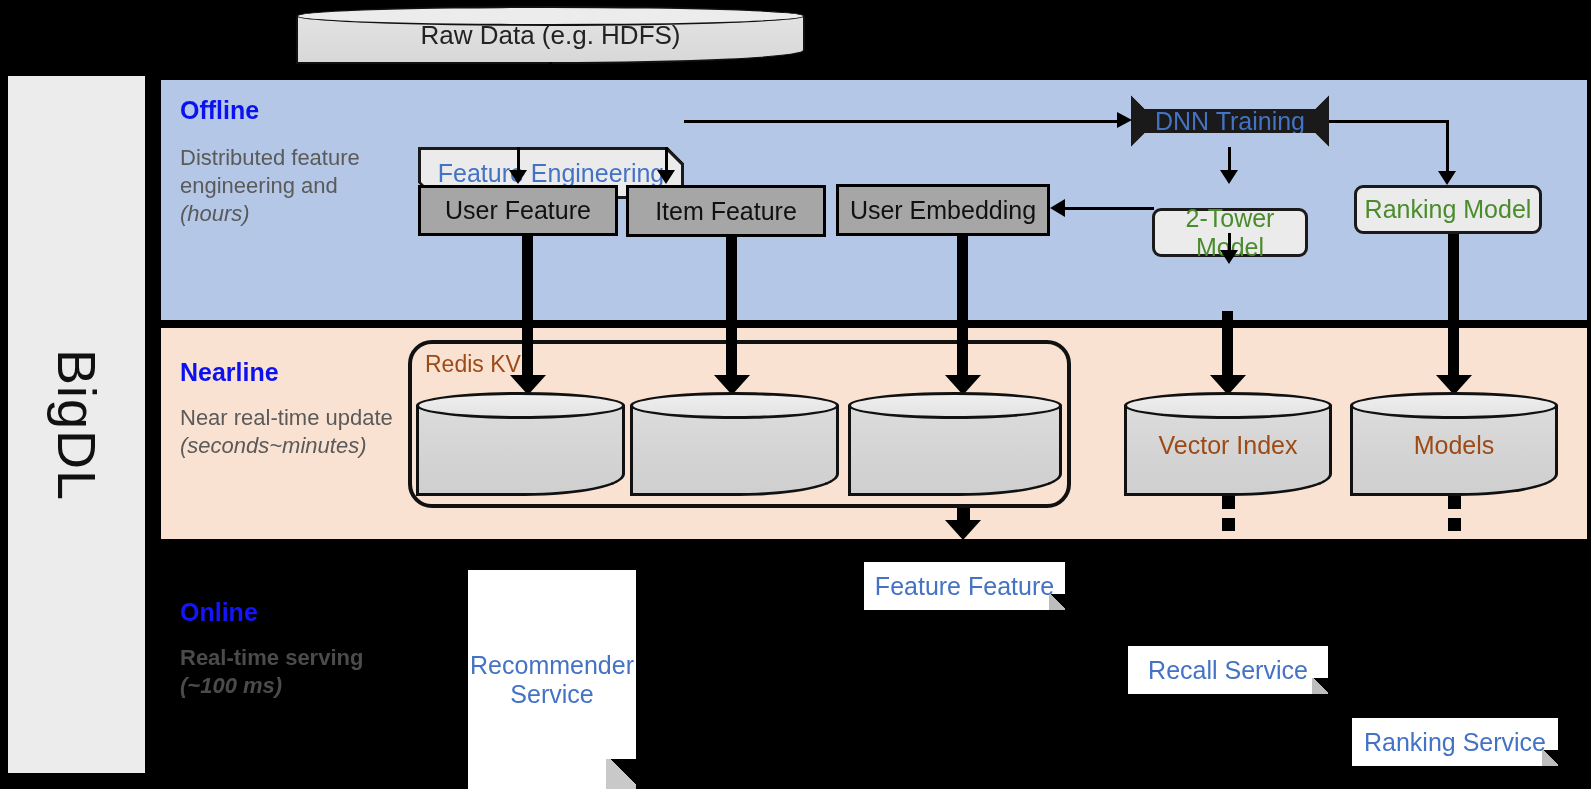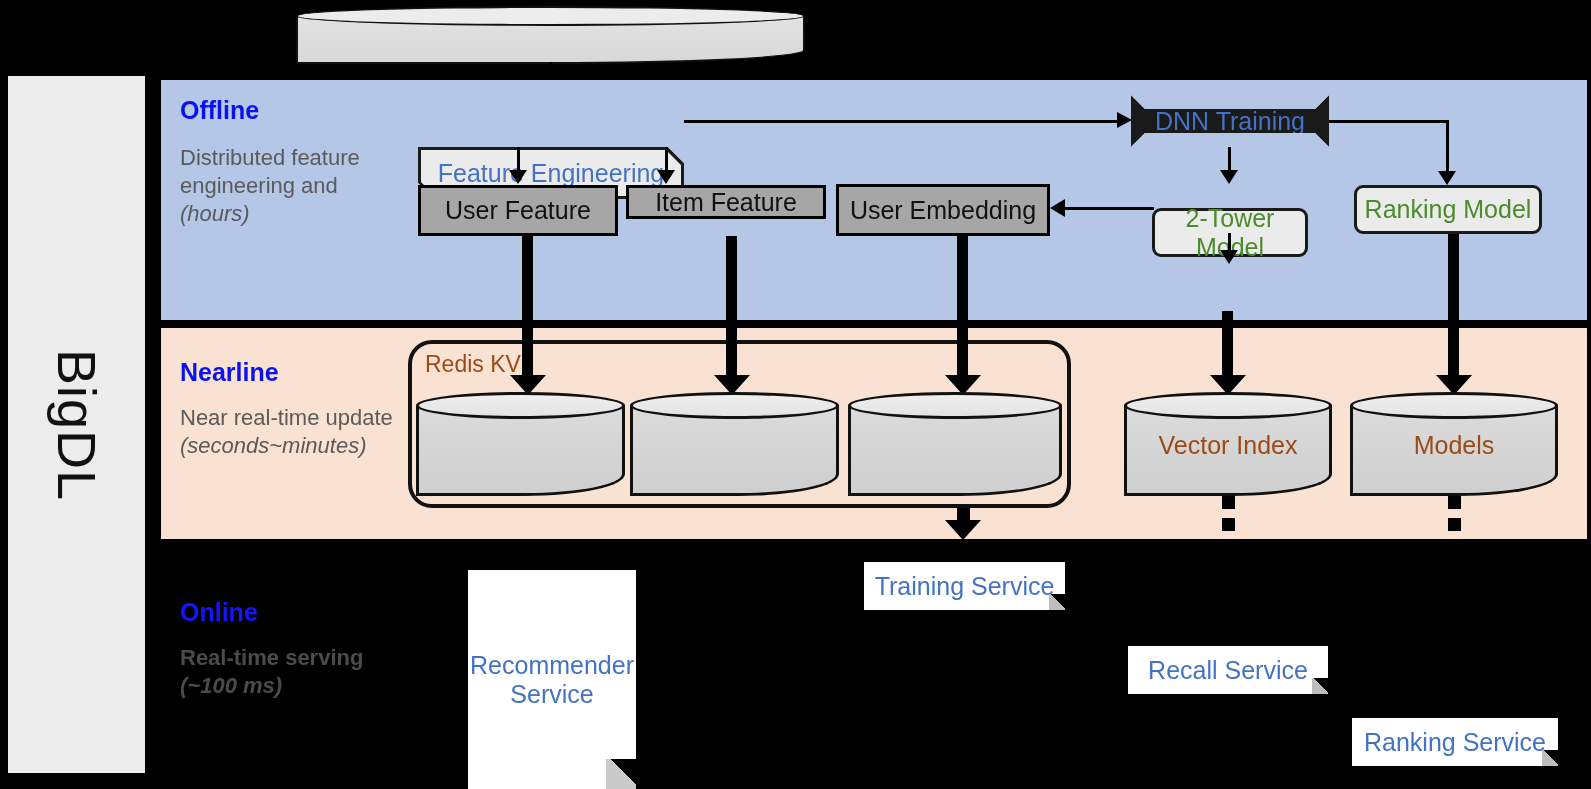--- a/index.html
+++ b/index.html
@@ -122,6 +122,7 @@
   <div class="rawcyl">
     <div class="body"></div>
     <div class="top"></div>
+    <div class="lbl">Raw Data (e.g. HDFS)</div>
   </div>
   <div class="ln thin-v" style="left:549px;top:62px;height:14px;"></div>
   <div class="arrow-dn-big" style="left:532px;top:64px;"></div>

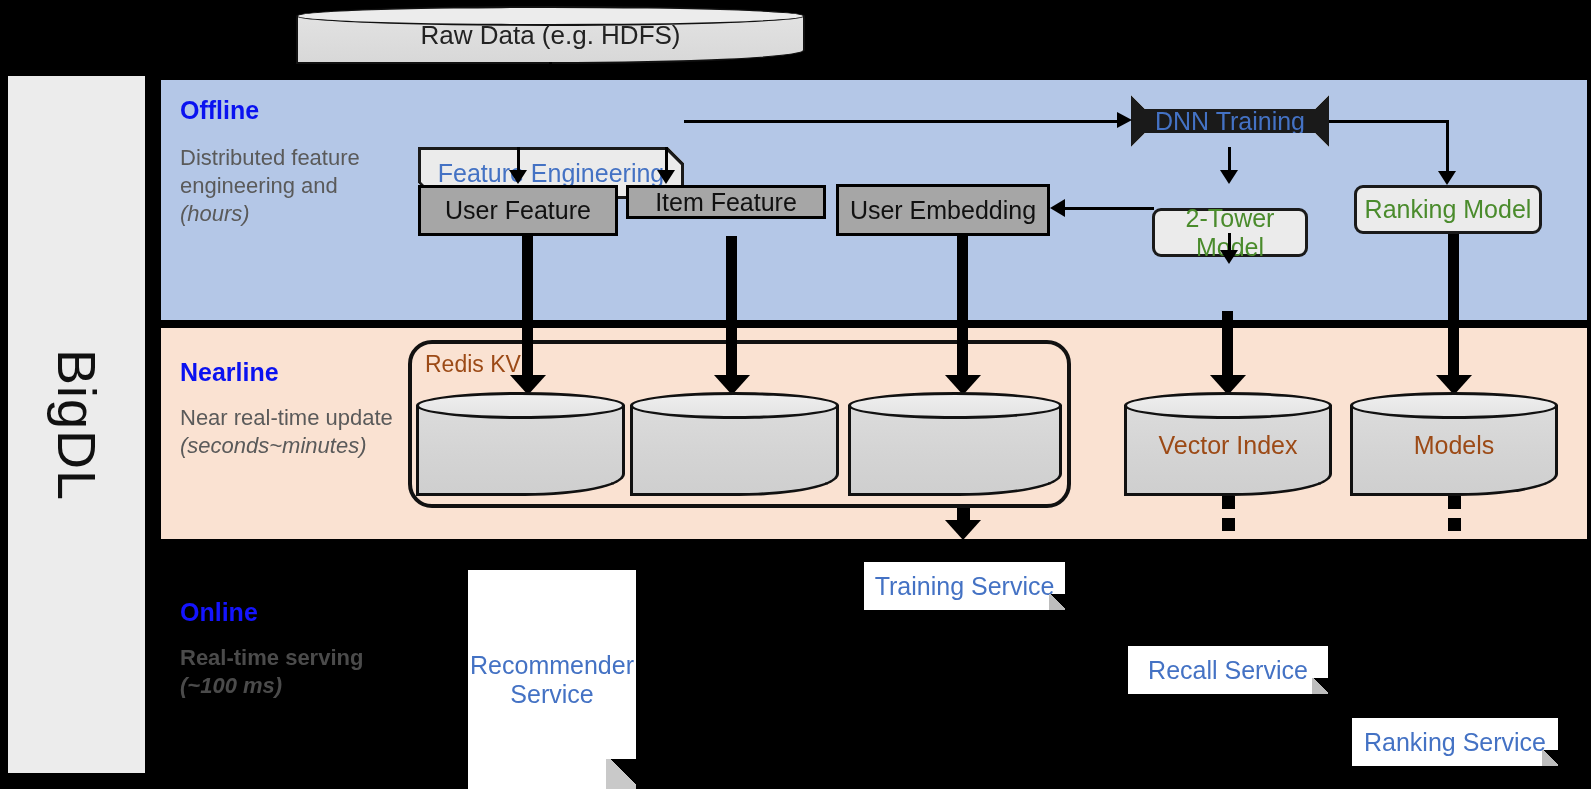--- a/index.html
+++ b/index.html
@@ -158,7 +158,7 @@
   <div class="node greybox" style="left:418px;top:185px;width:200px;height:51px;">
     <span>User Feature</span>
   </div>
-  <div class="node greybox" style="left:626px;top:185px;width:200px;height:34px;">
+  <div class="node greybox" style="left:626px;top:185px;width:200px;height:52px;">
     <span>Item Feature</span>
   </div>
   <div class="node greybox" style="left:836px;top:184px;width:214px;height:52px;">

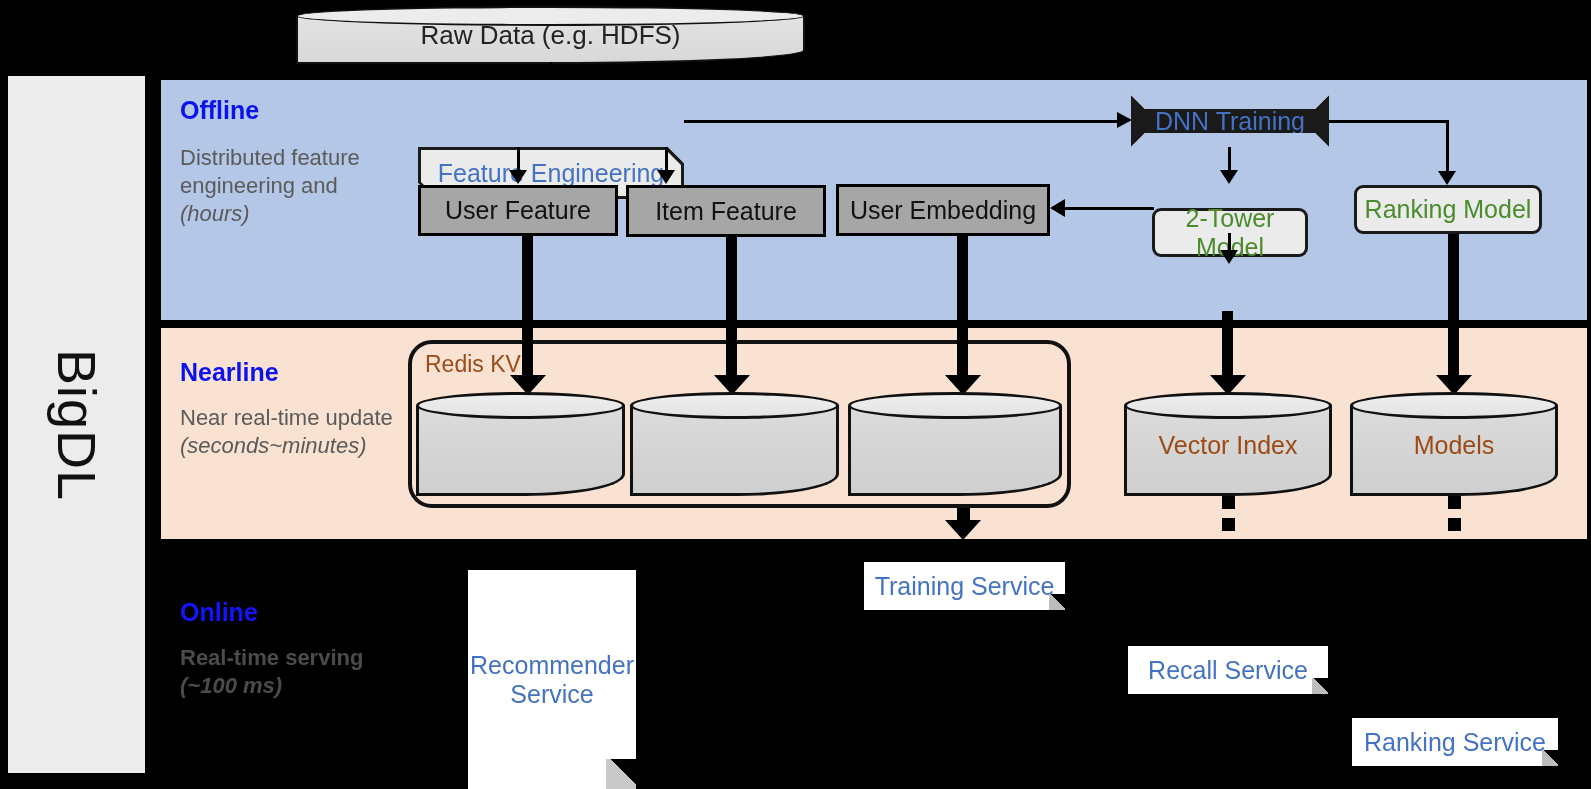--- a/index.html
+++ b/index.html
@@ -239,7 +239,7 @@
     <span>Recommender Service</span>
   </div>
   <div class="doc" style="left:864px;top:562px;width:201px;height:48px;">
-    <span>Training Service</span>
+    <span>Feature Feature</span>
   </div>
   <div class="doc" style="left:1128px;top:646px;width:200px;height:48px;">
     <span>Recall Service</span>

